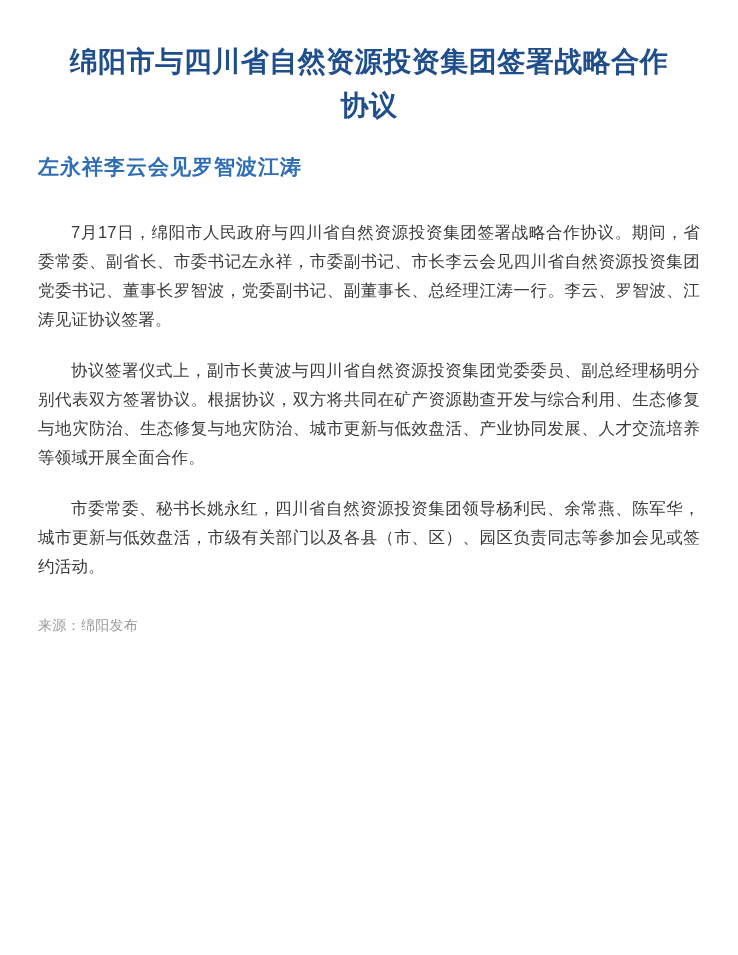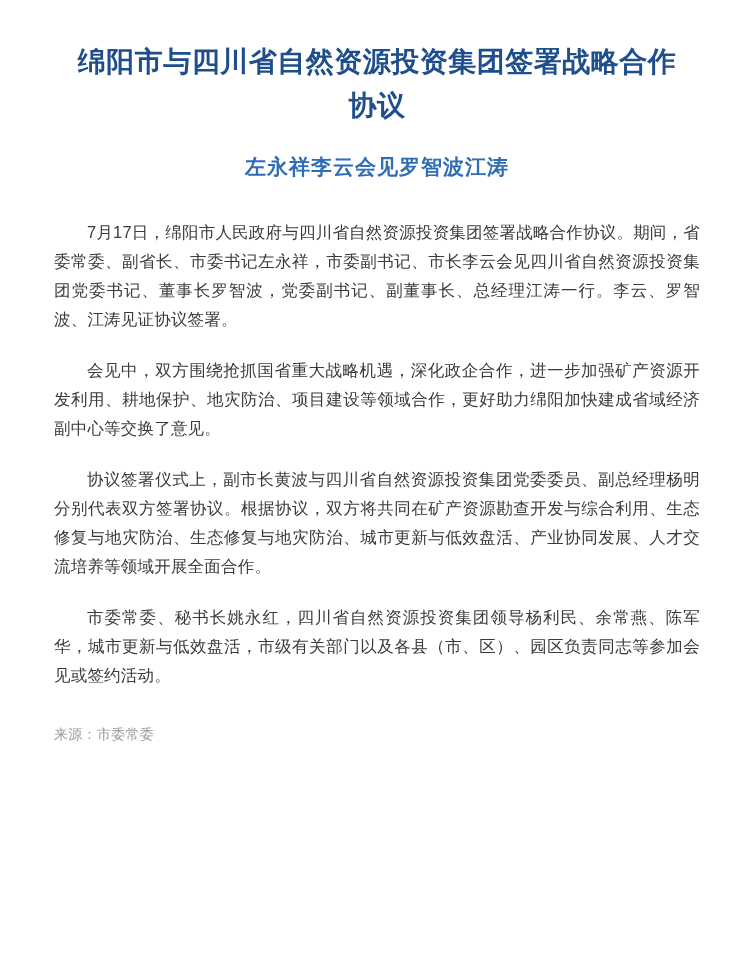--- a/index.html
+++ b/index.html
@@ -19,7 +19,7 @@
     width: 738px;
     height: 955px;
     box-sizing: border-box;
-    padding: 40px 38px 0 54px;
+    padding: 40px 38px 0 38px;
     background: #ffffff;
     overflow: hidden;
   }

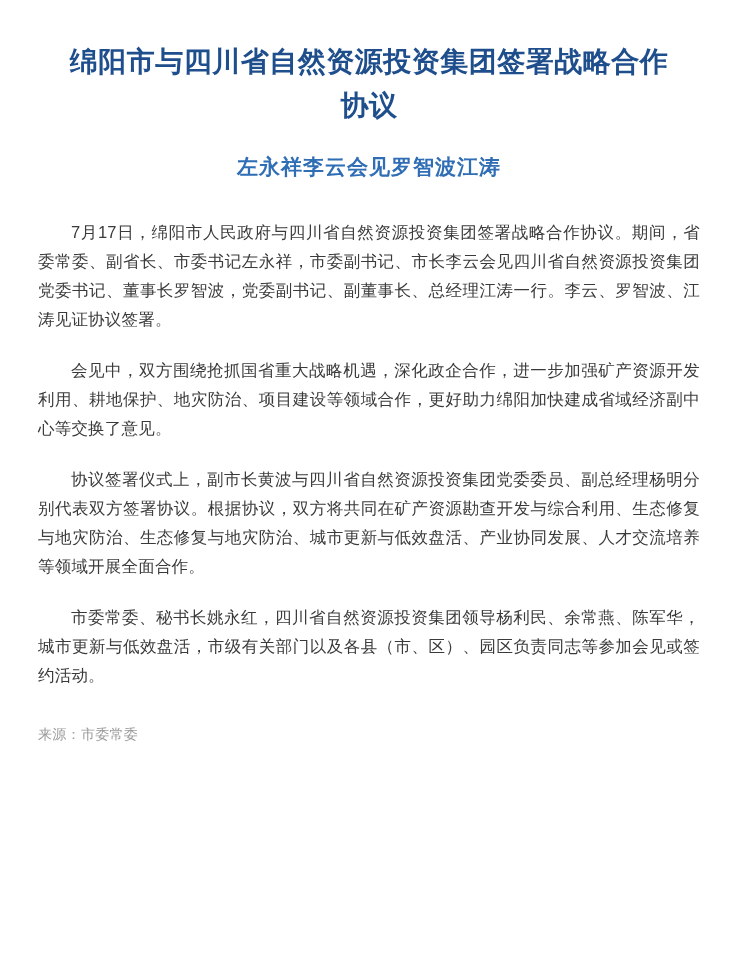--- a/index.html
+++ b/index.html
@@ -35,7 +35,7 @@
     font-family: "Liberation Serif", serif;
   }
   .article-subtitle {
-    text-align: center;
+    text-align: left;
     color: #2f6eb5;
     font-size: 21px;
     font-weight: bold;

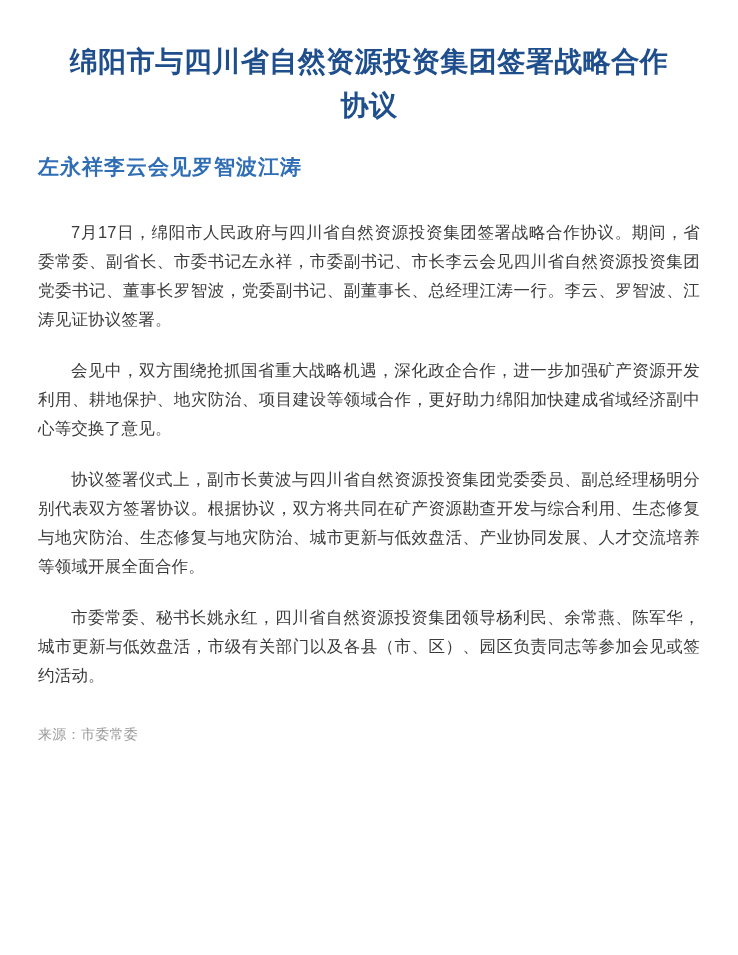--- a/index.html
+++ b/index.html
@@ -84,7 +84,6 @@
 
   <div class="article-body">
     <p class="para">7月17日，绵阳市人民政府与四川省自然资源投资集团签署战略合作协议。期间，省委常委、副省长、市委书记左永祥，市委副书记、市长李云会见四川省自然资源投资集团党委书记、董事长罗智波，党委副书记、副董事长、总经理江涛一行。李云、罗智波、江涛见证协议签署。</p>
-    <p class="para">会见中，双方围绕抢抓国省重大战略机遇，深化政企合作，进一步加强矿产资源开发利用、耕地保护、地灾防治、项目建设等领域合作，更好助力绵阳加快建成省域经济副中心等交换了意见。</p>
     <p class="para">协议签署仪式上，副市长黄波与四川省自然资源投资集团党委委员、副总经理杨明分别代表双方签署协议。根据协议，双方将共同在矿产资源勘查开发与综合利用、生态修复与地灾防治、生态修复与地灾防治、城市更新与低效盘活、产业协同发展、人才交流培养等领域开展全面合作。</p>
     <p class="para">市委常委、秘书长姚永红，四川省自然资源投资集团领导杨利民、余常燕、陈军华，城市更新与低效盘活，市级有关部门以及各县（市、区）、园区负责同志等参加会见或签约活动。</p>
   </div>

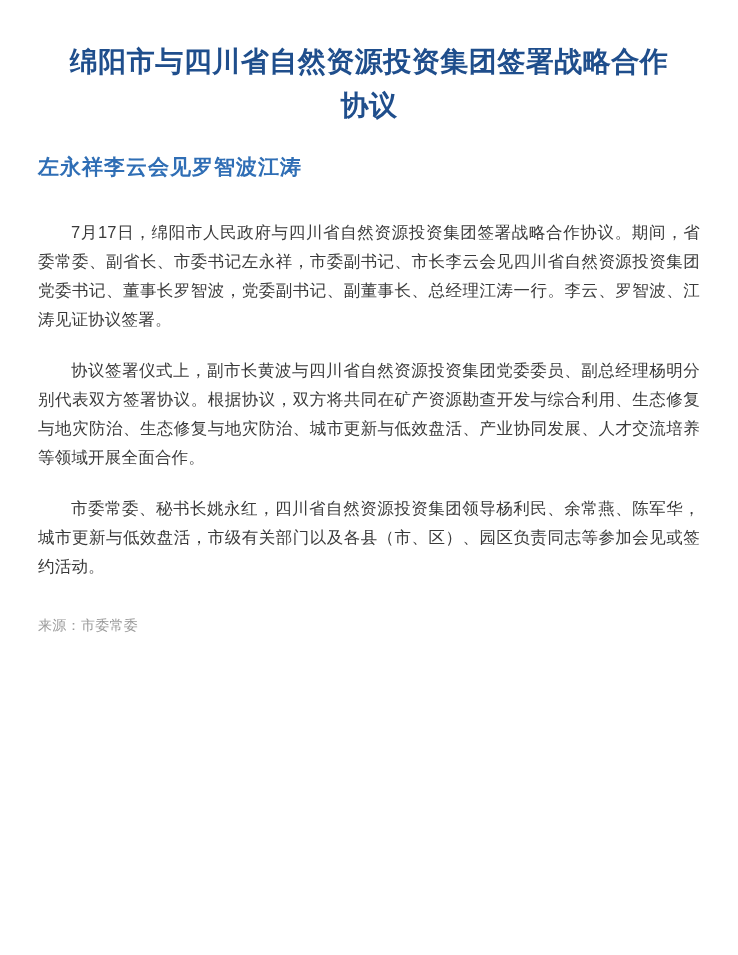--- a/index.html
+++ b/index.html
@@ -88,7 +88,7 @@
     <p class="para">市委常委、秘书长姚永红，四川省自然资源投资集团领导杨利民、余常燕、陈军华，城市更新与低效盘活，市级有关部门以及各县（市、区）、园区负责同志等参加会见或签约活动。</p>
   </div>
 
-  <div class="source">来源：市委常委</div>
+  <div class="source">来源：绵阳发布</div>
 
   <div class="bottom-rule"></div>
 </div>

